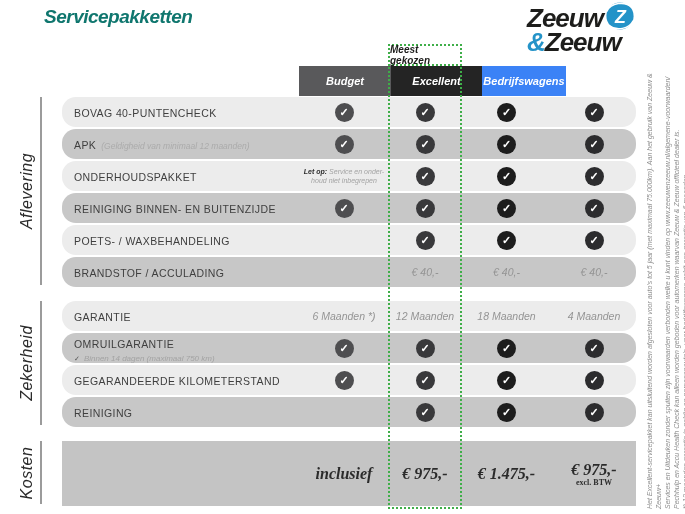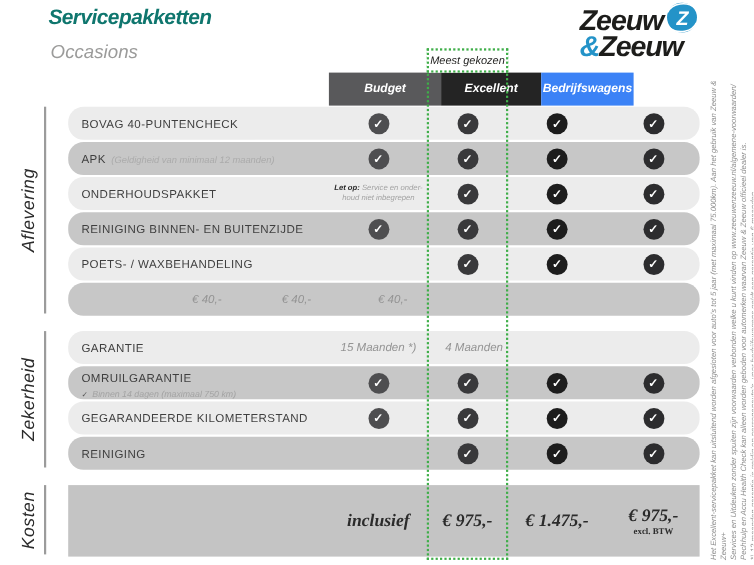--- a/index.html
+++ b/index.html
@@ -61,7 +61,6 @@
 <div class="page" id="page">
 
   <div class="title">Servicepakketten</div>
-  <div class="subtitle">Occasions</div>
 
   <div class="logo">
     <div class="logo-row">

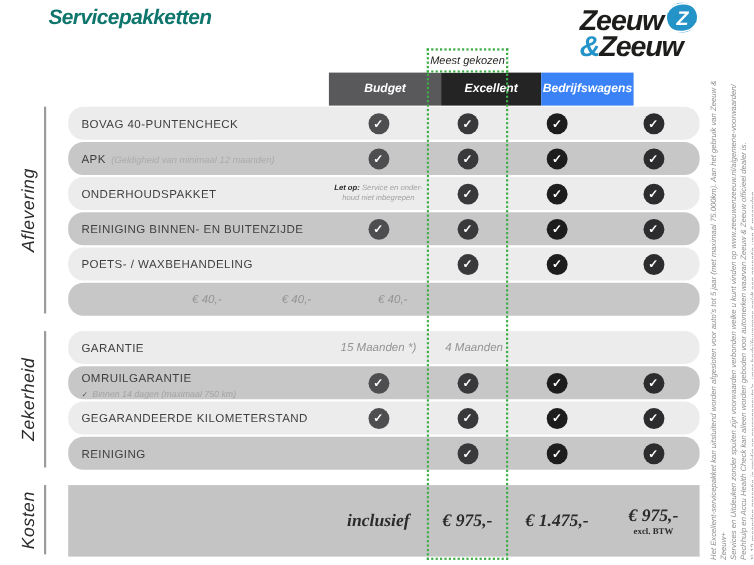--- a/index.html
+++ b/index.html
@@ -20,7 +20,7 @@
     border:2px dotted #3fae49;box-sizing:border-box;pointer-events:none;z-index:30;}
   .most-chosen{position:absolute;left:388px;top:44px;width:74px;height:22px;background:#fff;
     border:2px dotted #3fae49;box-sizing:border-box;display:flex;align-items:center;justify-content:center;
-    font-size:10px;font-weight:400;font-style:italic;color:#1d1d1b;z-index:31;}
+    font-size:10px;font-weight:700;font-style:italic;color:#1d1d1b;z-index:31;}
   
   .table{position:absolute;left:62px;top:66px;width:574px;}
   .header-row{display:flex;margin-left:237px;height:30px;margin-bottom:1px;}

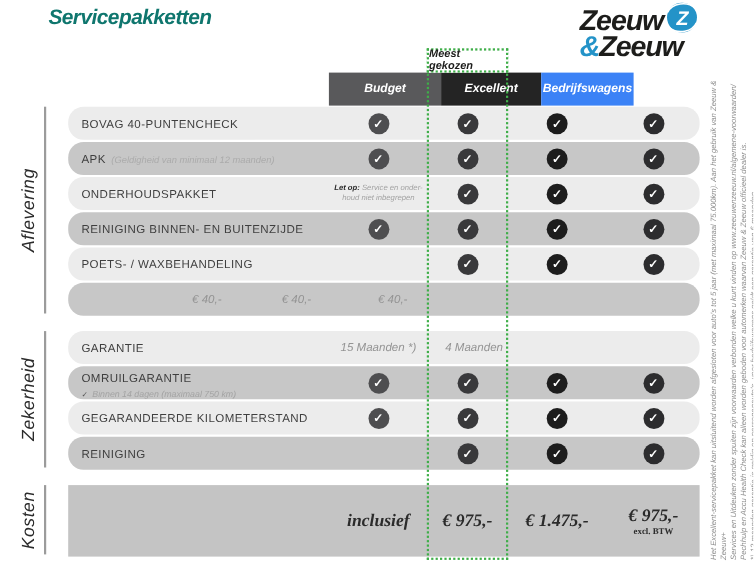--- a/index.html
+++ b/index.html
@@ -83,7 +83,7 @@
 
   <div class="table">
     <div class="header-row" id="header-row">
-        <div class="header-cell" style="width: 102px; background: rgb(89, 89, 91);">Budget</div>
+        <div class="header-cell" style="width: 92px; background: rgb(89, 89, 91);">Budget</div>
         <div class="header-cell" style="width: 91px; background: rgb(36, 36, 36);">Excellent</div>
         <div class="header-cell" style="width: 84px; background: #3b82f6;">Bedrijfswagens</div>
       </div>

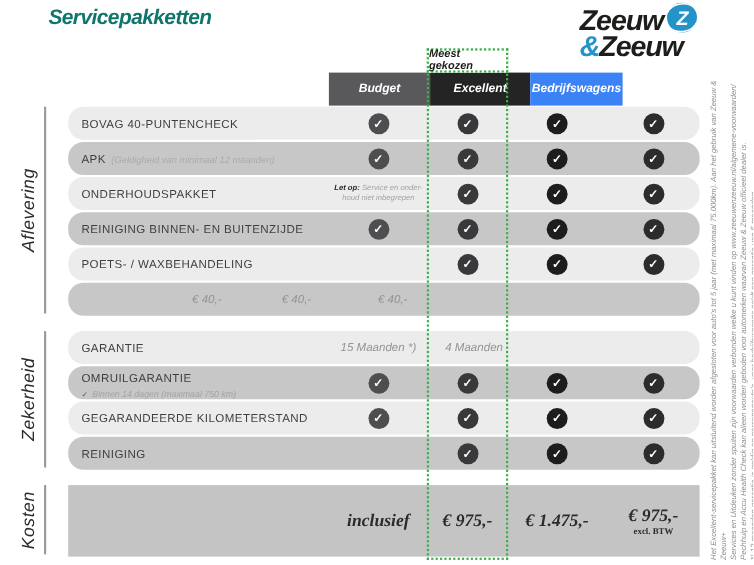--- a/index.html
+++ b/index.html
@@ -173,6 +173,9 @@
             </div>
           </div>
           <div class="row dark">
+            <div class="label-cell">
+              <div><span class="row-label">BRANDSTOF / ACCULADING</span></div>
+            </div>
             <div class="cell" style="width: 90px;"></div>
             <div class="cell" style="width: 72px;">
               <span class="val">€ 40,-</span>

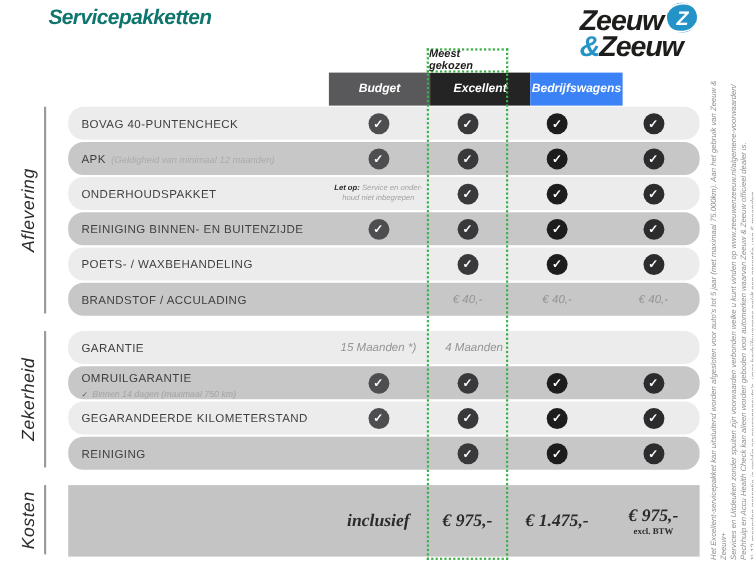--- a/index.html
+++ b/index.html
@@ -194,7 +194,7 @@
               <div><span class="row-label">GARANTIE</span></div>
             </div>
             <div class="cell" style="width: 90px;">
-              <span class="val">15 Maanden *)</span>
+              <span class="val">6 Maanden *)</span>
             </div>
             <div class="cell" style="width: 84px;">
               <span class="val">4 Maanden</span>

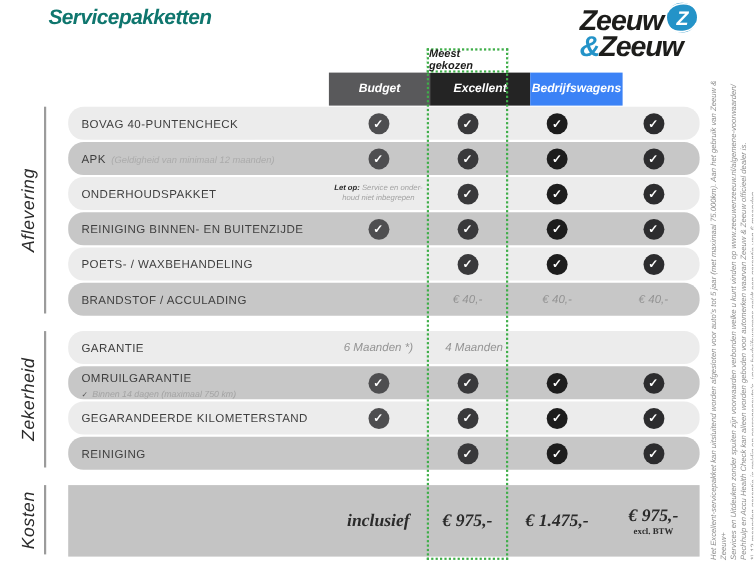--- a/index.html
+++ b/index.html
@@ -196,6 +196,9 @@
             <div class="cell" style="width: 90px;">
               <span class="val">6 Maanden *)</span>
             </div>
+            <div class="cell" style="width: 72px;">
+              <span class="val">12 Maanden</span>
+            </div>
             <div class="cell" style="width: 84px;">
               <span class="val">4 Maanden</span>
             </div>

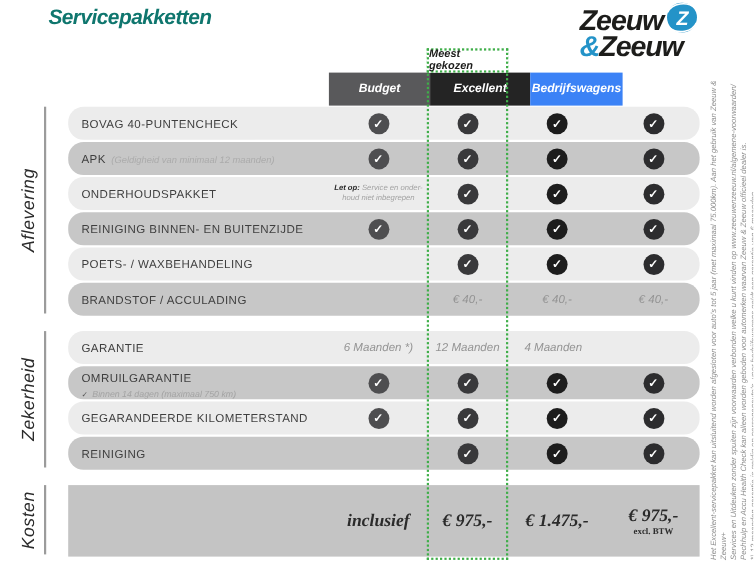--- a/index.html
+++ b/index.html
@@ -199,6 +199,9 @@
             <div class="cell" style="width: 72px;">
               <span class="val">12 Maanden</span>
             </div>
+            <div class="cell" style="width: 91px;">
+              <span class="val">18 Maanden</span>
+            </div>
             <div class="cell" style="width: 84px;">
               <span class="val">4 Maanden</span>
             </div>

